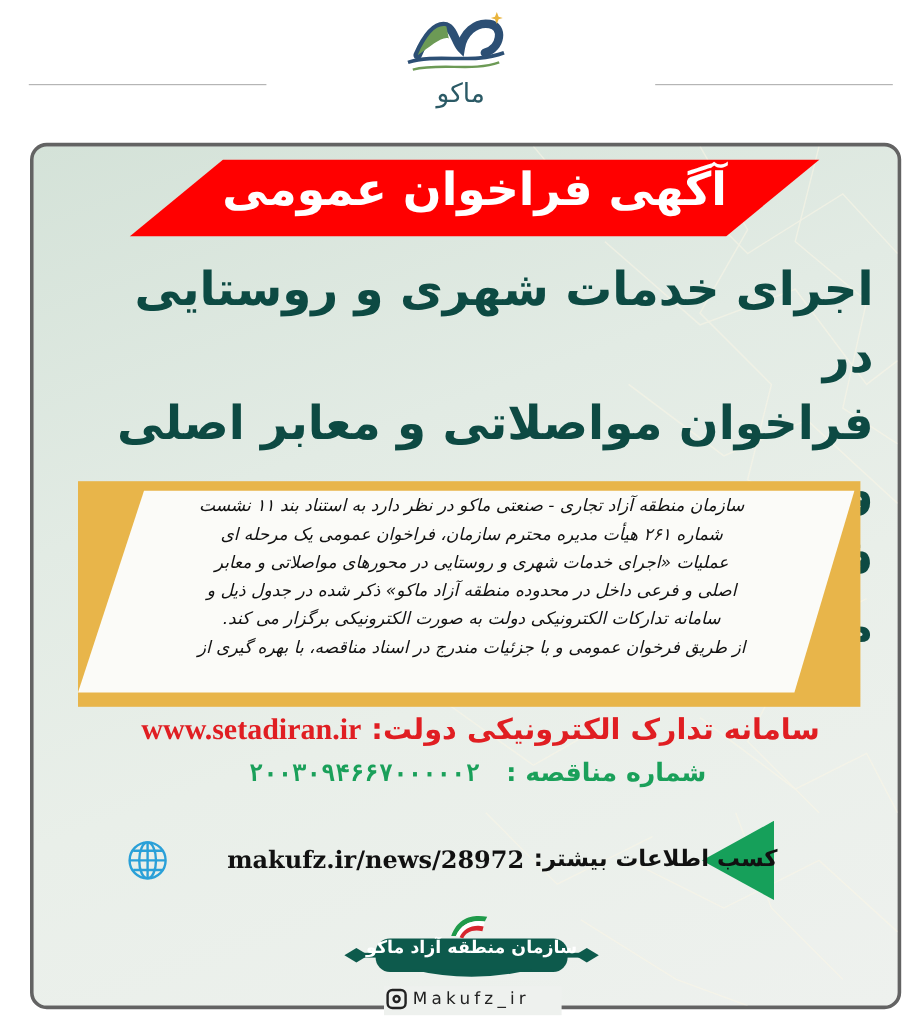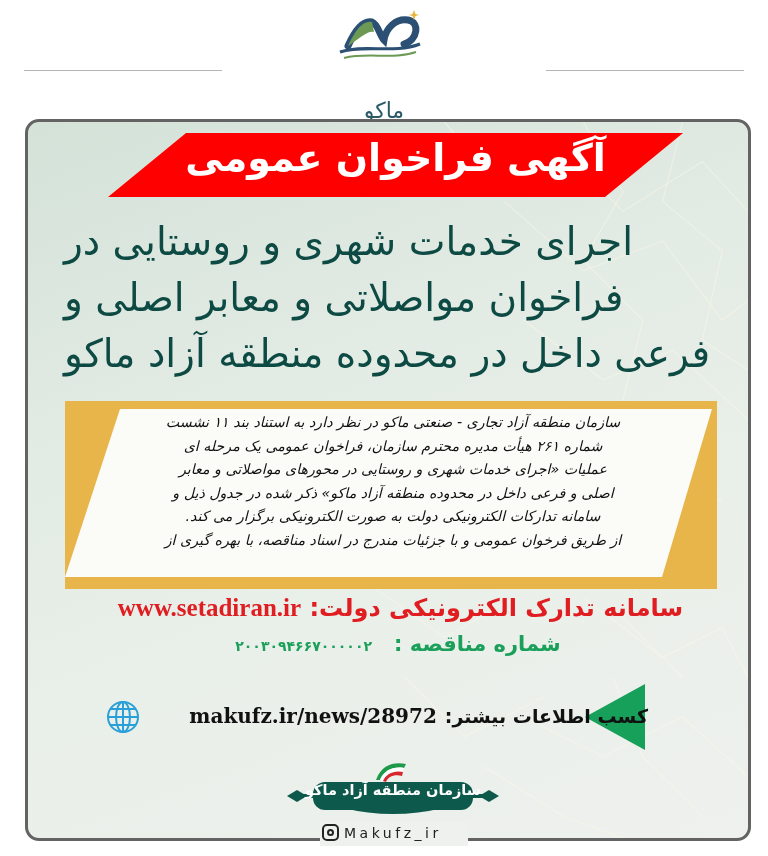--- a/index.html
+++ b/index.html
@@ -7,7 +7,7 @@
   body { position: relative; font-family: "DejaVu Sans", sans-serif; }
 
   .logo { position: absolute; left: 334px; top: 6px; width: 100px; height: 62px; }
-  .logo-name { position: absolute; left: 0; width: 768px; top: 66px; text-align: center; font-size: 22px; color: #2b5a66; direction: rtl; margin-top: 32px; }
+  .logo-name { position: absolute; left: 0; width: 768px; top: 66px; text-align: center; font-size: 22px; color: #2b5a66; direction: rtl; }
   .logo-sub { position: absolute; left: 0; width: 768px; top: 94px; text-align: center; font-size: 10px; color: #555; direction: rtl; margin-top: 40px; }
   .top-line { position: absolute; top: 70px; height: 1px; background: #b5b5b5; }
 

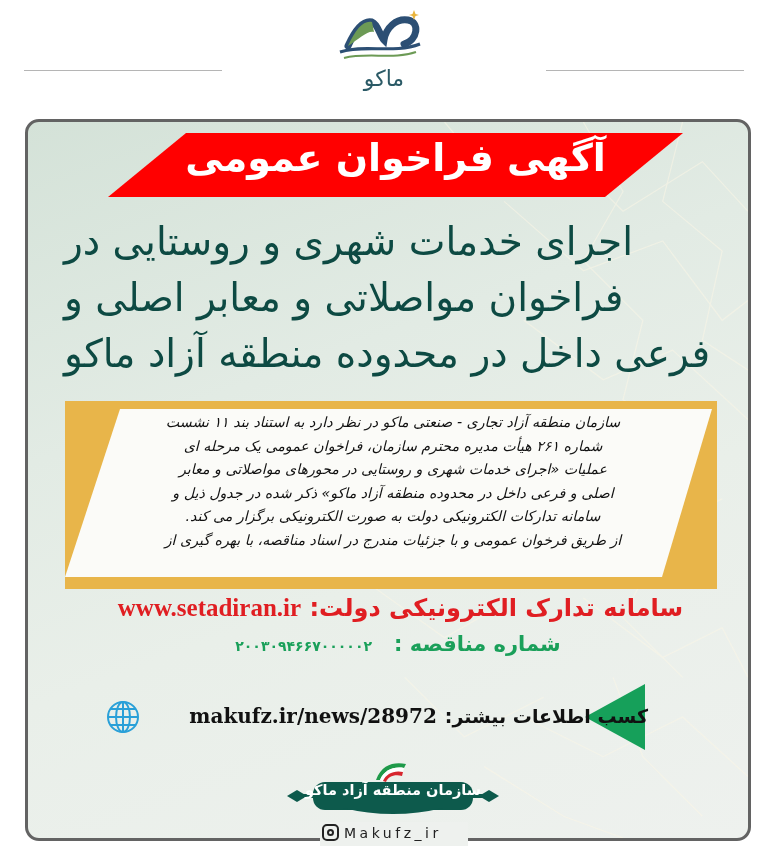--- a/index.html
+++ b/index.html
@@ -21,8 +21,8 @@
     display: flex; align-items: center; justify-content: center; color: #fff; font-weight: bold;
     font-size: 38px; direction: rtl; }
 
-  .title { position: absolute; left: 20px; right: 20px; top: 92px; text-align: left; color: #0d4a43;
-    font-weight: normal; font-size: 39px; line-height: 56px; direction: rtl; letter-spacing: -0.5px; margin-left: 16px; }
+  .title { position: absolute; left: 20px; right: 20px; top: 92px; text-align: right; color: #0d4a43;
+    font-weight: bold; font-size: 39px; line-height: 56px; direction: rtl; letter-spacing: -0.5px; margin-left: 16px; }
 
   .goldbox { position: absolute; left: 37px; top: 279px; width: 652px; height: 188px; background: #e8b54a; }
   .goldbox svg { position: absolute; inset: 0; }

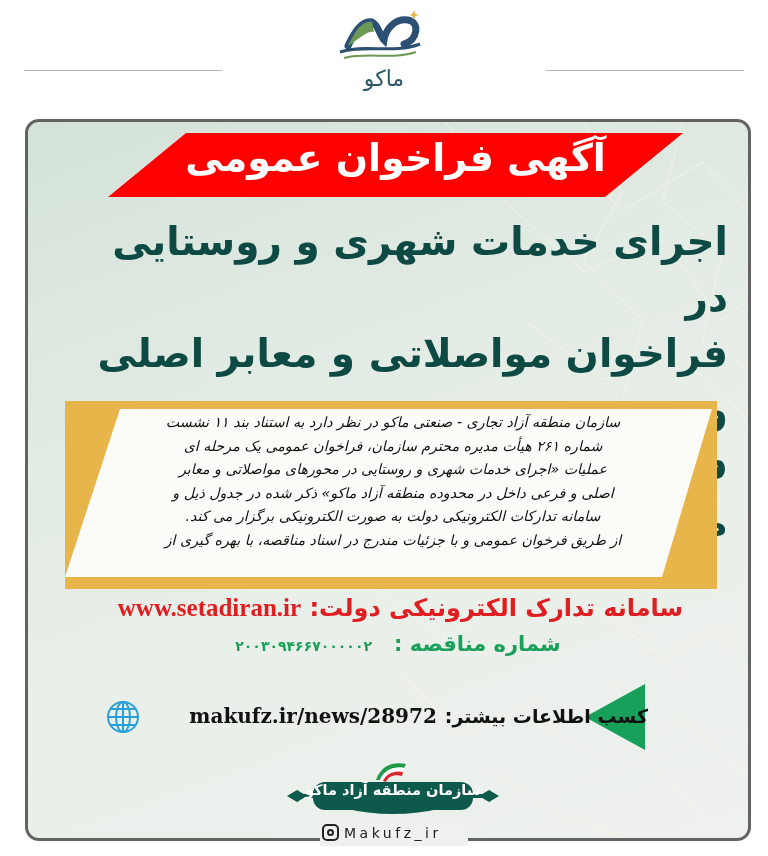--- a/index.html
+++ b/index.html
@@ -34,7 +34,7 @@
   .seta .url { font-family: Liberation Serif, serif; font-size: 25px; }
   .tender { position: absolute; left: 100px; top: 510px; width: 540px; direction: rtl; text-align: center;
     color: #1aa05a; font-weight: bold; font-size: 21px; white-space: nowrap; }
-  .tender .num { letter-spacing: 5px; font-size: 14px; }
+  .tender .num { letter-spacing: 5px; font-size: 20px; font-family: Liberation Mono, monospace; }
 
   .more { position: absolute; left: 75px; top: 578px; width: 545px; height: 32px; direction: rtl;
     display: flex; align-items: center; gap: 8px; color: #111; font-weight: bold; white-space: nowrap; }

